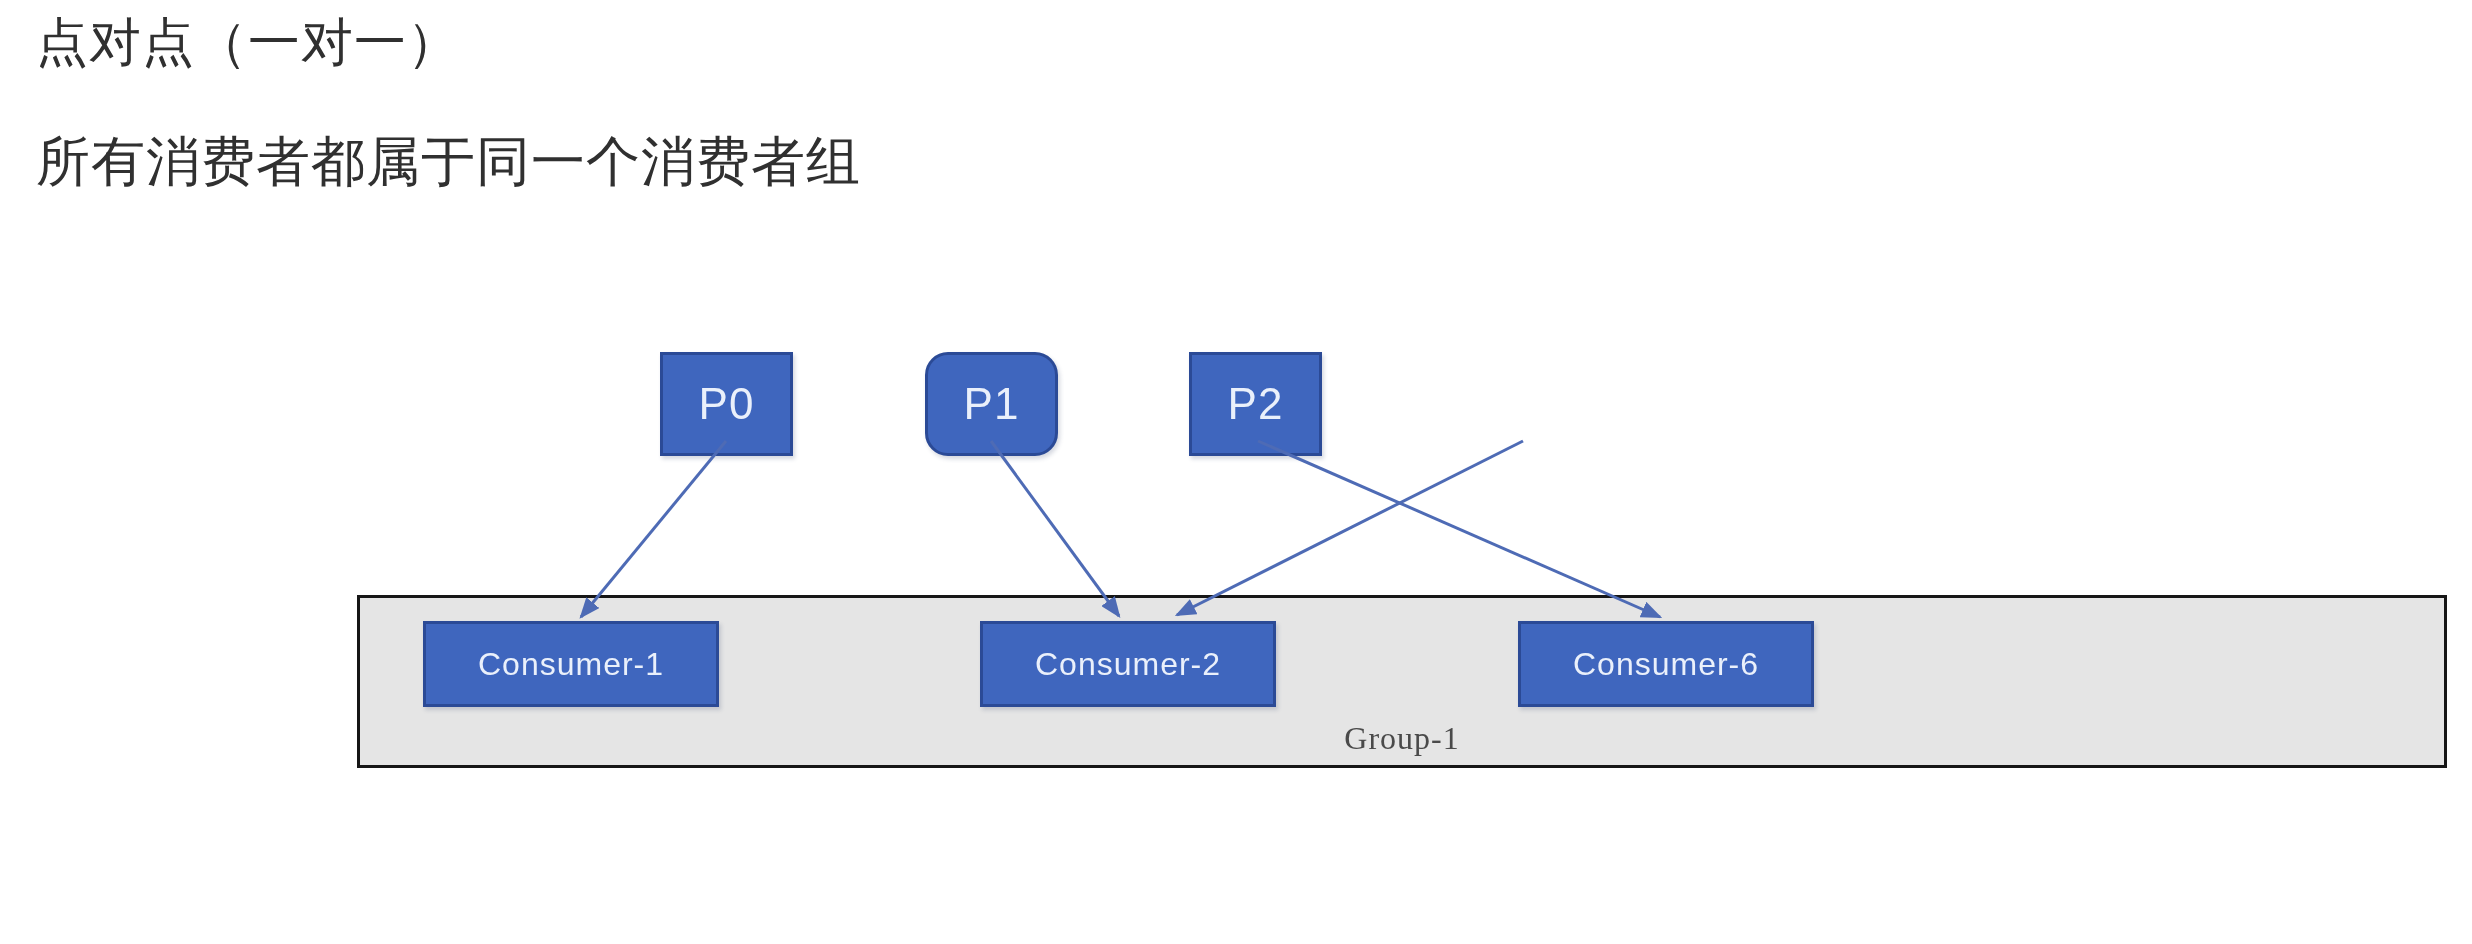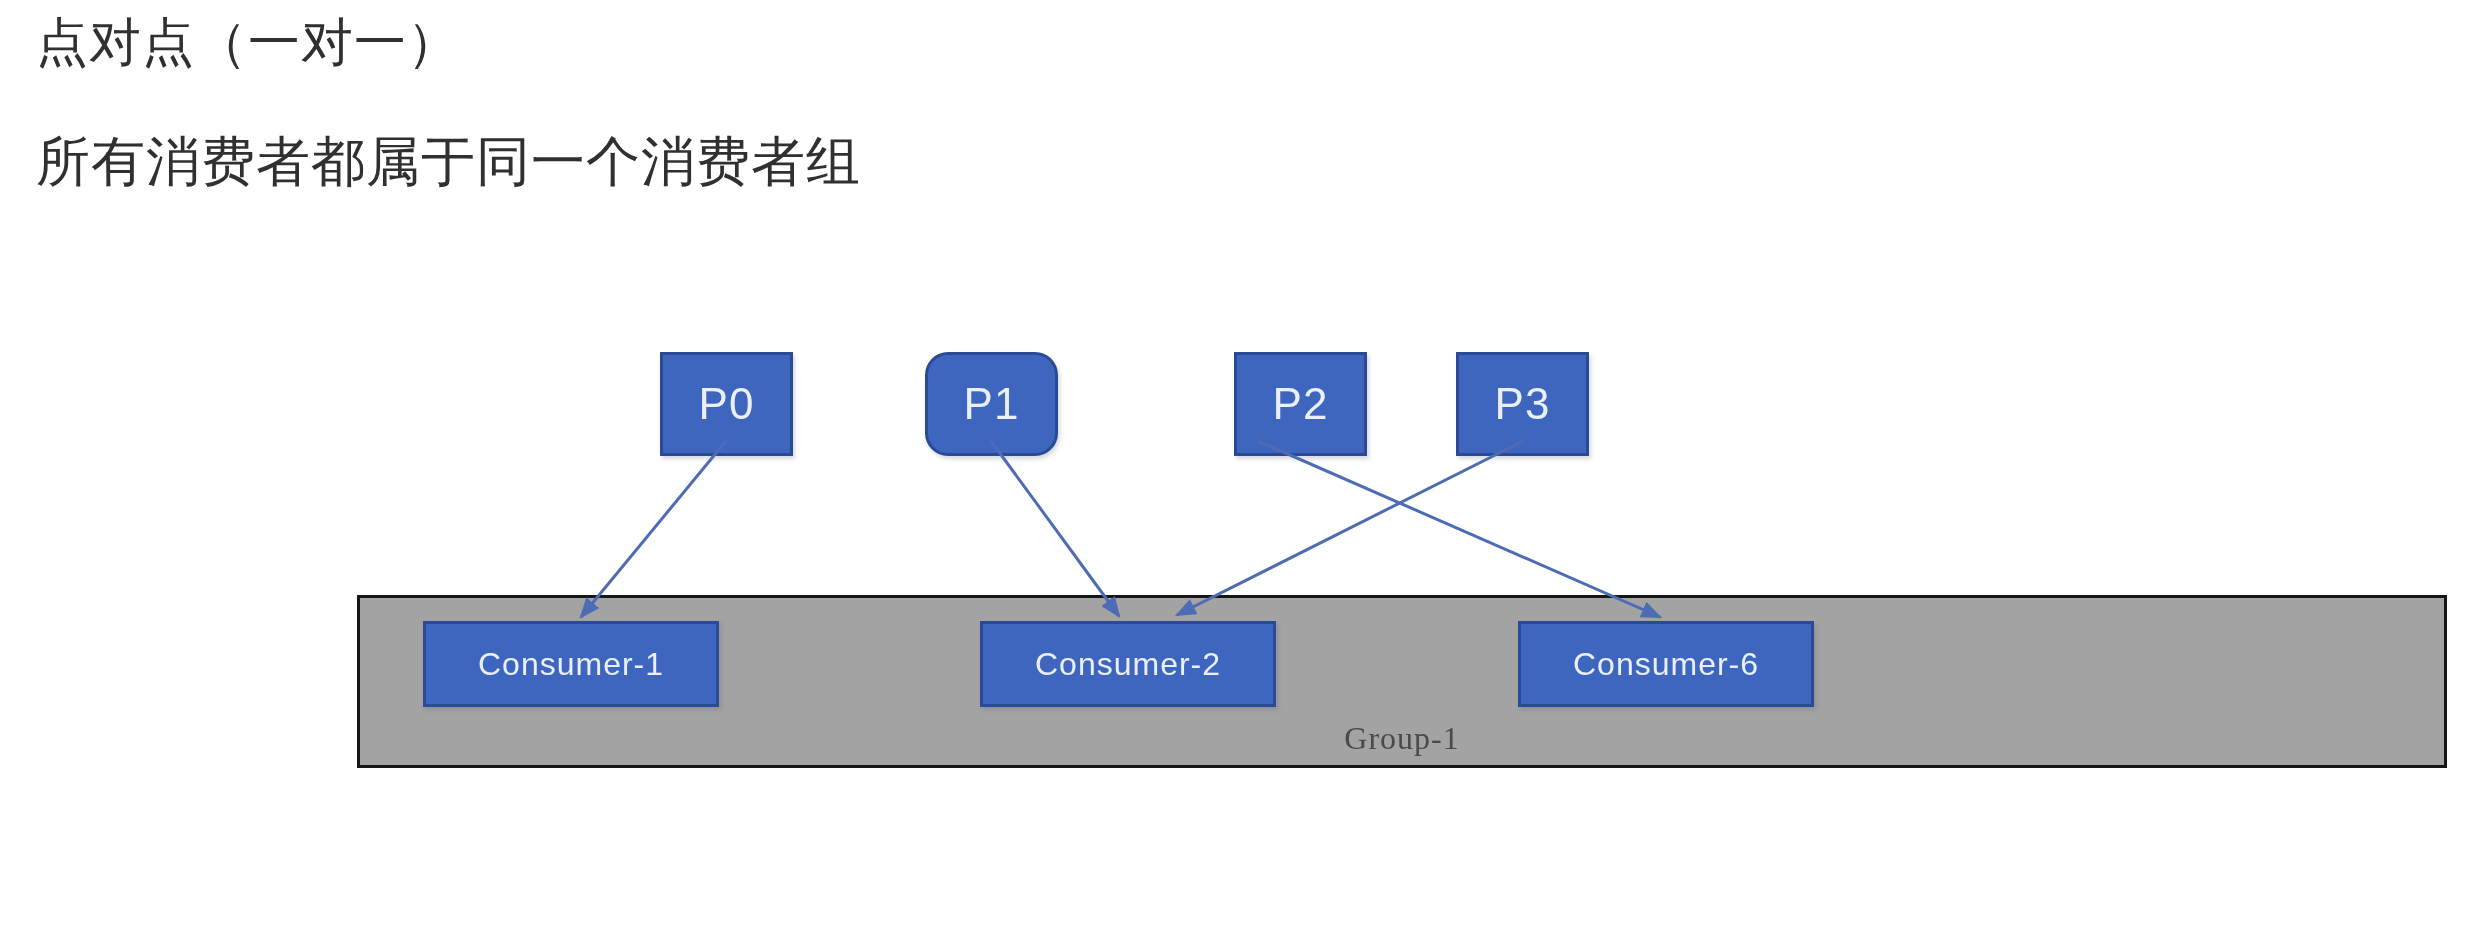--- a/index.html
+++ b/index.html
@@ -42,7 +42,7 @@
   }
   .pos-p0{left:660px;}
   .pos-p1{left:925px;border-radius:23px;}
-  .pos-p2{left:1189px;margin-left:45px;}
+  .pos-p2{left:1189px;}
   .pos-p3{left:1456px;}
 
   

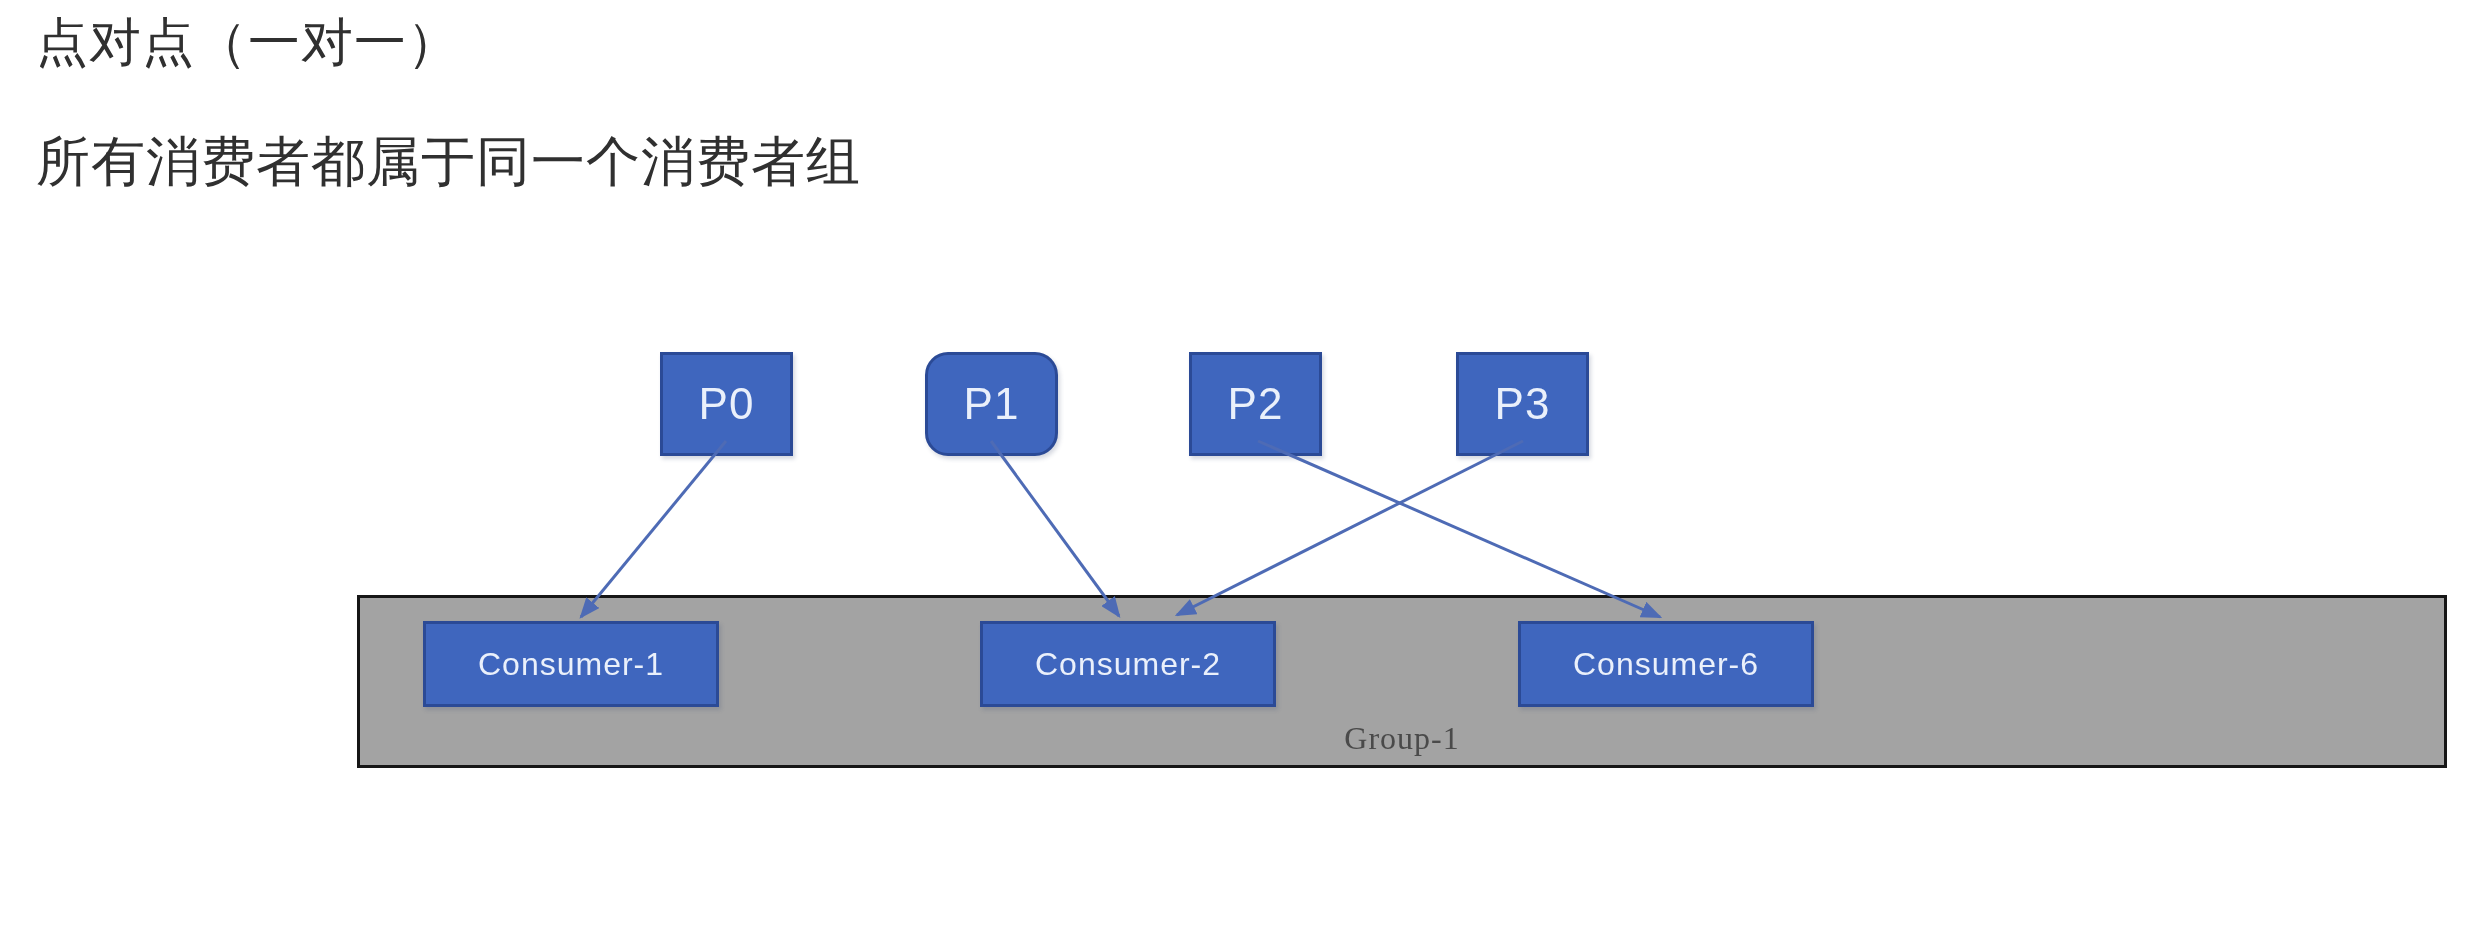--- a/index.html
+++ b/index.html
@@ -111,9 +111,6 @@
   <div class="pbox pos-p2">
     <span class="lbl">P2</span>
   </div>
-  <div class="pbox pos-p3">
-    <span class="lbl">P3</span>
-  </div>
 
   <div class="group-rect">
     <div class="consumer pos-c1">

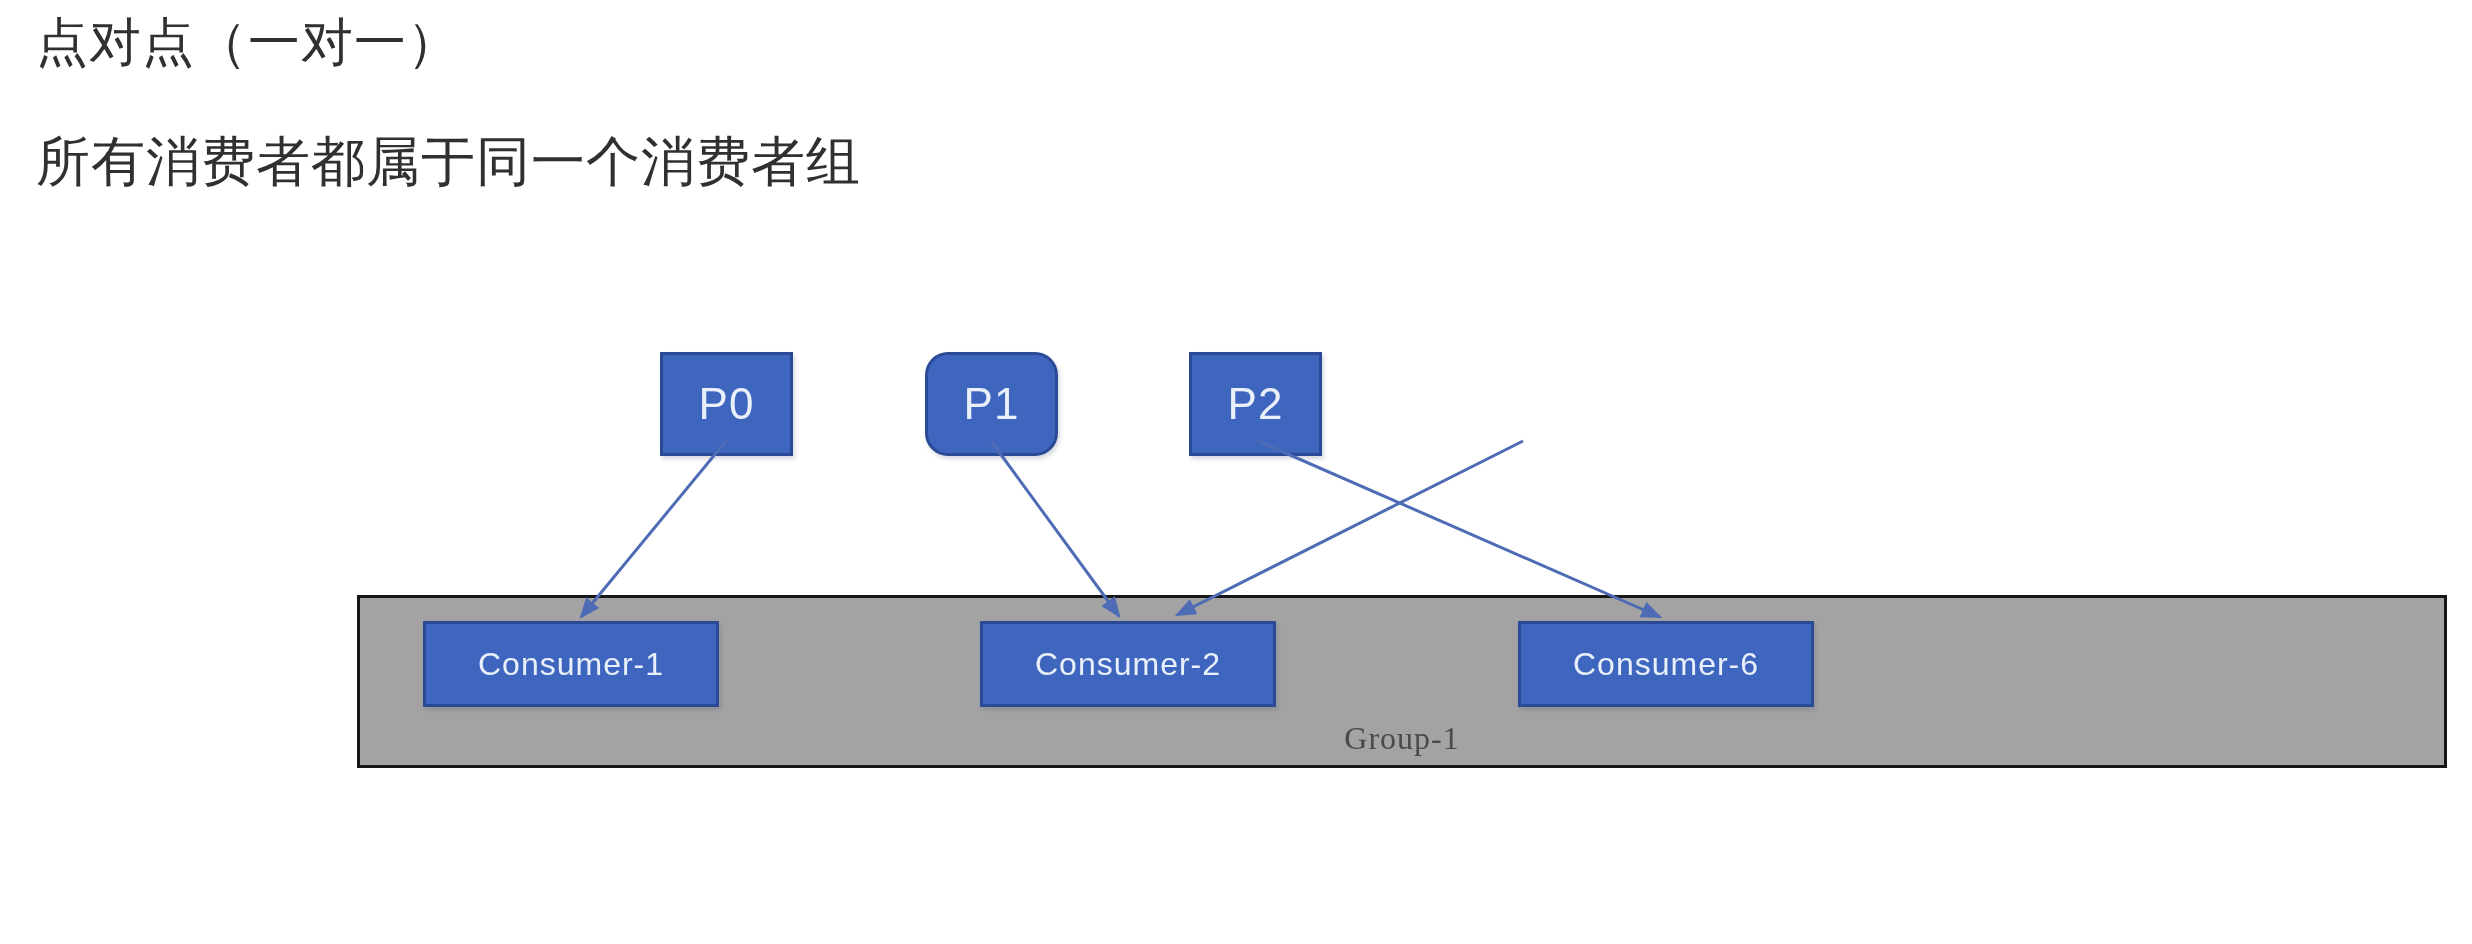--- a/index.html
+++ b/index.html
@@ -52,7 +52,7 @@
     width:2090px;height:173px;
     box-sizing:border-box;
     border:3px solid #161616;
-    background:#a3a3a3;
+    background:#e5e5e5;
     z-index:1;
     padding-left:48px;
   }

